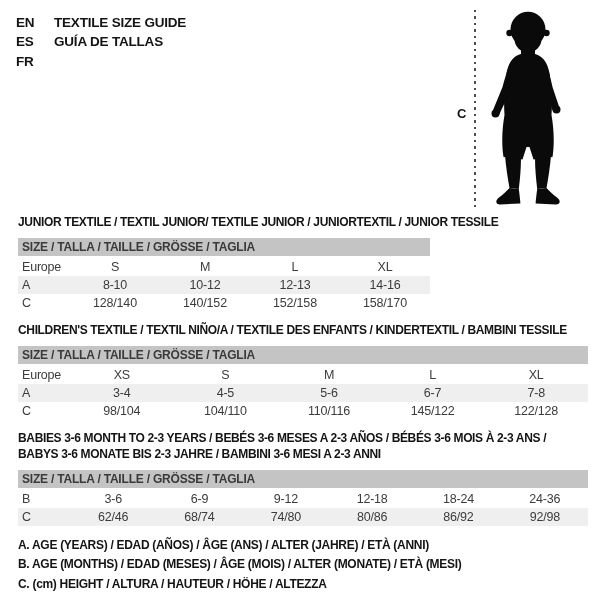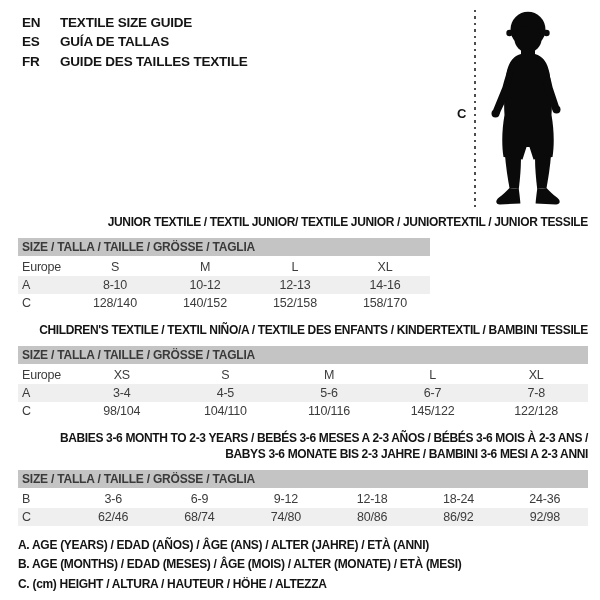--- a/index.html
+++ b/index.html
@@ -16,7 +16,7 @@
     font-family:"Liberation Sans","DejaVu Sans",sans-serif;color:var(--text-dark);
   }
   
-  .lang-block{position:absolute;left:22px;top:13px;}
+  .lang-block{position:absolute;left:16px;top:13px;}
   .lang-row{display:flex;line-height:19.4px;font-size:13.5px;font-weight:700;color:var(--title-black);letter-spacing:-0.2px;}
   .lang-code{width:38px;flex:0 0 38px;}
   .lang-title{white-space:nowrap;}

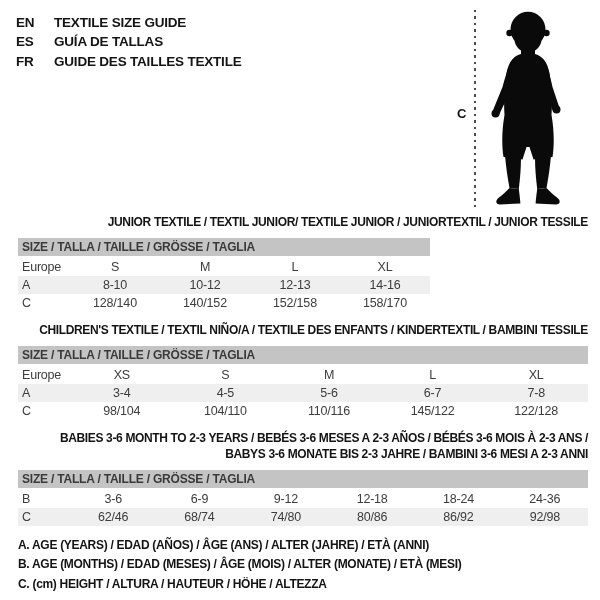--- a/index.html
+++ b/index.html
@@ -63,7 +63,6 @@
       </div>
       <div class="lang-row">
         <span class="lang-code">FR</span>
-        <span class="lang-title">GUIDE DES TAILLES TEXTILE</span>
       </div>
     </div>
 

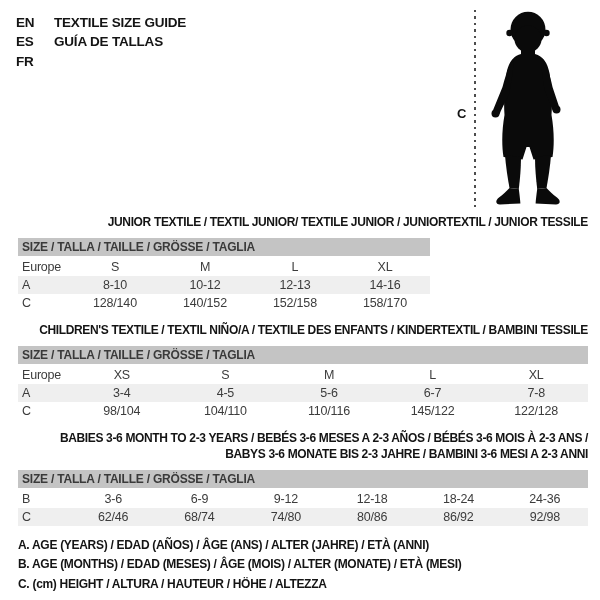--- a/index.html
+++ b/index.html
@@ -33,7 +33,7 @@
   .size-section{margin:0;}
   .section-title{padding-top:8px;font-size:12px;line-height:16px;font-weight:700;color:var(--title-black);letter-spacing:-0.35px;}
   .size-section + .size-section .section-title{padding-top:10px;}
-  .title-line{white-space:nowrap;text-align:right;}
+  .title-line{white-space:nowrap;}
   .size-table{border-collapse:collapse;table-layout:fixed;width:100%;margin-top:8px;font-size:12.5px;color:var(--text-dark);letter-spacing:-0.2px;}
   .size-section:first-child .size-table{width:412px;}
   .size-table th.table-header{

